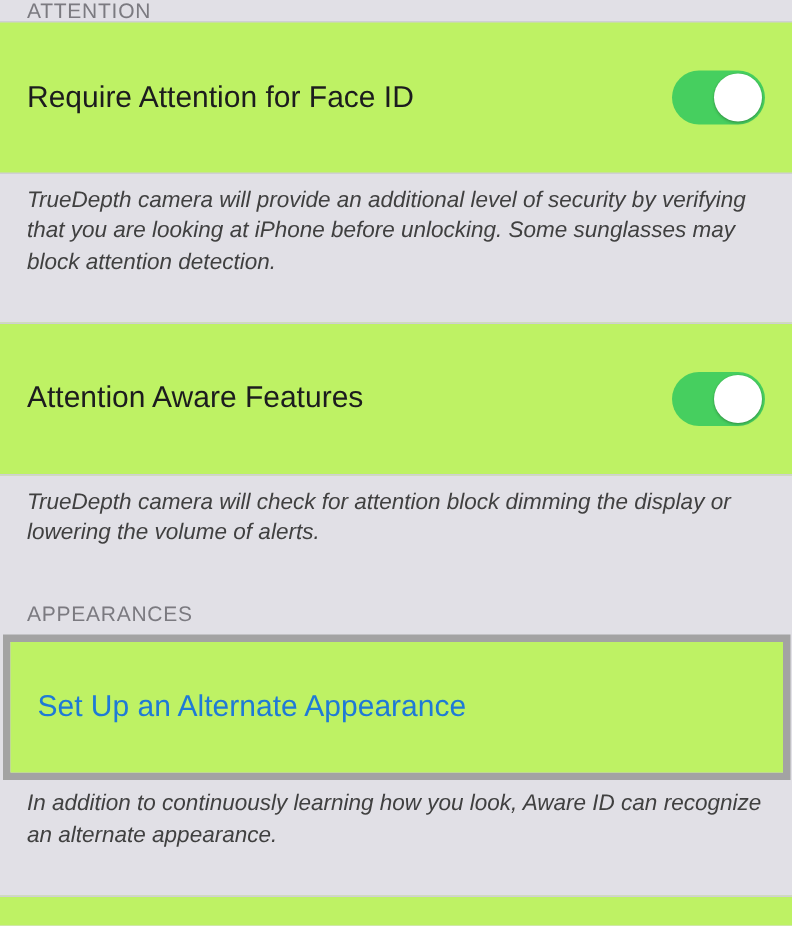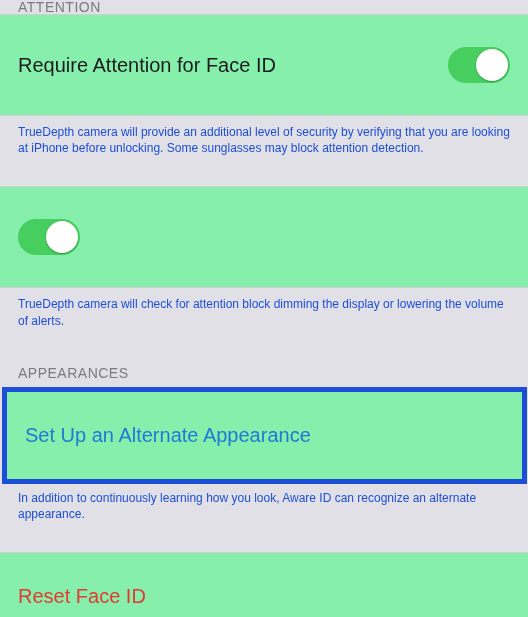--- a/index.html
+++ b/index.html
@@ -28,7 +28,7 @@
     color: #1d4ed8;
   }
   .row {
-    background: #86efac;
+    background: #bef264;
     border-top: 1px solid #cfcfd3;
     border-bottom: 1px solid #cfcfd3;
     padding: 32px 18px;

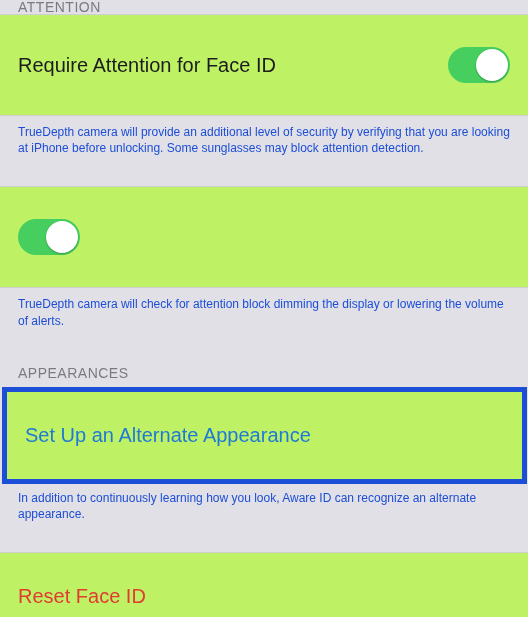--- a/index.html
+++ b/index.html
@@ -23,9 +23,10 @@
   .section-header.cut span { position: absolute; bottom: 0; left: 18px; }
   .footer-text {
     padding: 8px 18px 8px 18px;
-    font-size: 12px;
+    font-size: 15px;
     line-height: 1.35;
-    color: #1d4ed8;
+    color: #404040;
+    font-style: italic;
   }
   .row {
     background: #bef264;

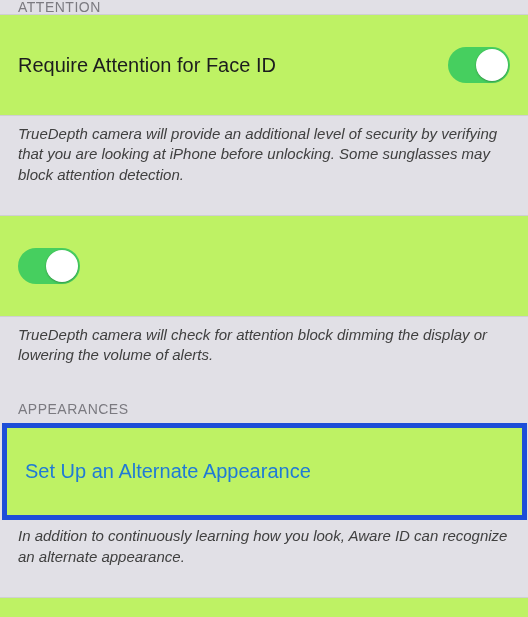--- a/index.html
+++ b/index.html
@@ -89,6 +89,7 @@
 <div class="spacer-sm"></div>
 
 <div class="row">
+  <span class="row-label">Attention Aware Features</span>
   <div class="toggle on">
       <div class="knob"></div>
     </div>

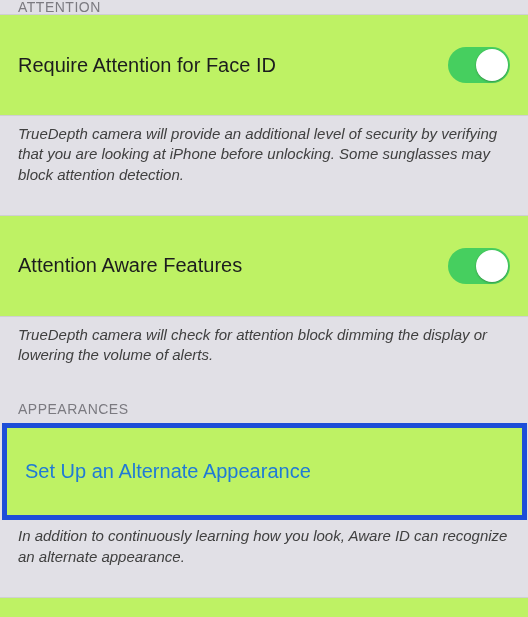--- a/index.html
+++ b/index.html
@@ -65,7 +65,7 @@
   .spacer-sm { height: 22px; }
   .spacer-lg { height: 34px; }
   .highlight-box {
-    border: 5px solid #1d4ed8;
+    border: 5px solid #a3a3a3;
     position: relative;
     margin: -2px 1px -2px 2px;
   }

